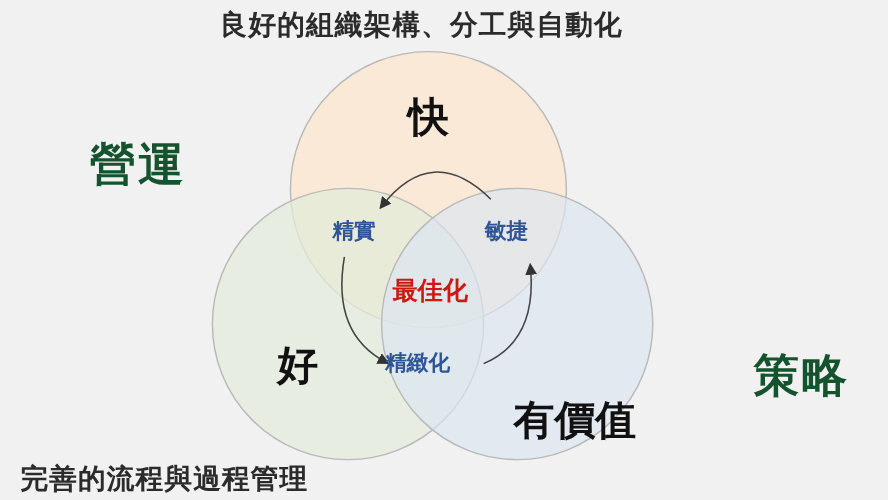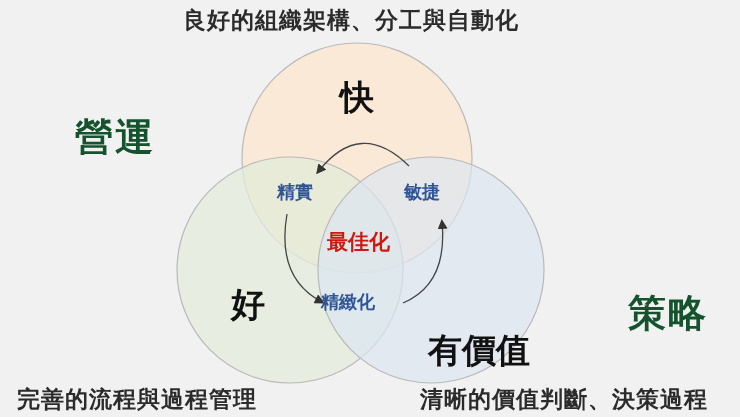--- a/index.html
+++ b/index.html
@@ -39,7 +39,6 @@
 
   <div class="abs caption" style="left:183px; top:5px;">良好的組織架構、分工與自動化</div>
   <div class="abs caption" style="left:17px; top:384px;">完善的流程與過程管理</div>
-  <div class="abs caption" style="left:420px; top:384px;">清晰的價值判斷、決策過程</div>
 
   <div class="abs domain-label" style="left:75px; top:112px;">營運</div>
   <div class="abs domain-label" style="left:600px; top:288px;margin-left:28px;">策略</div>

